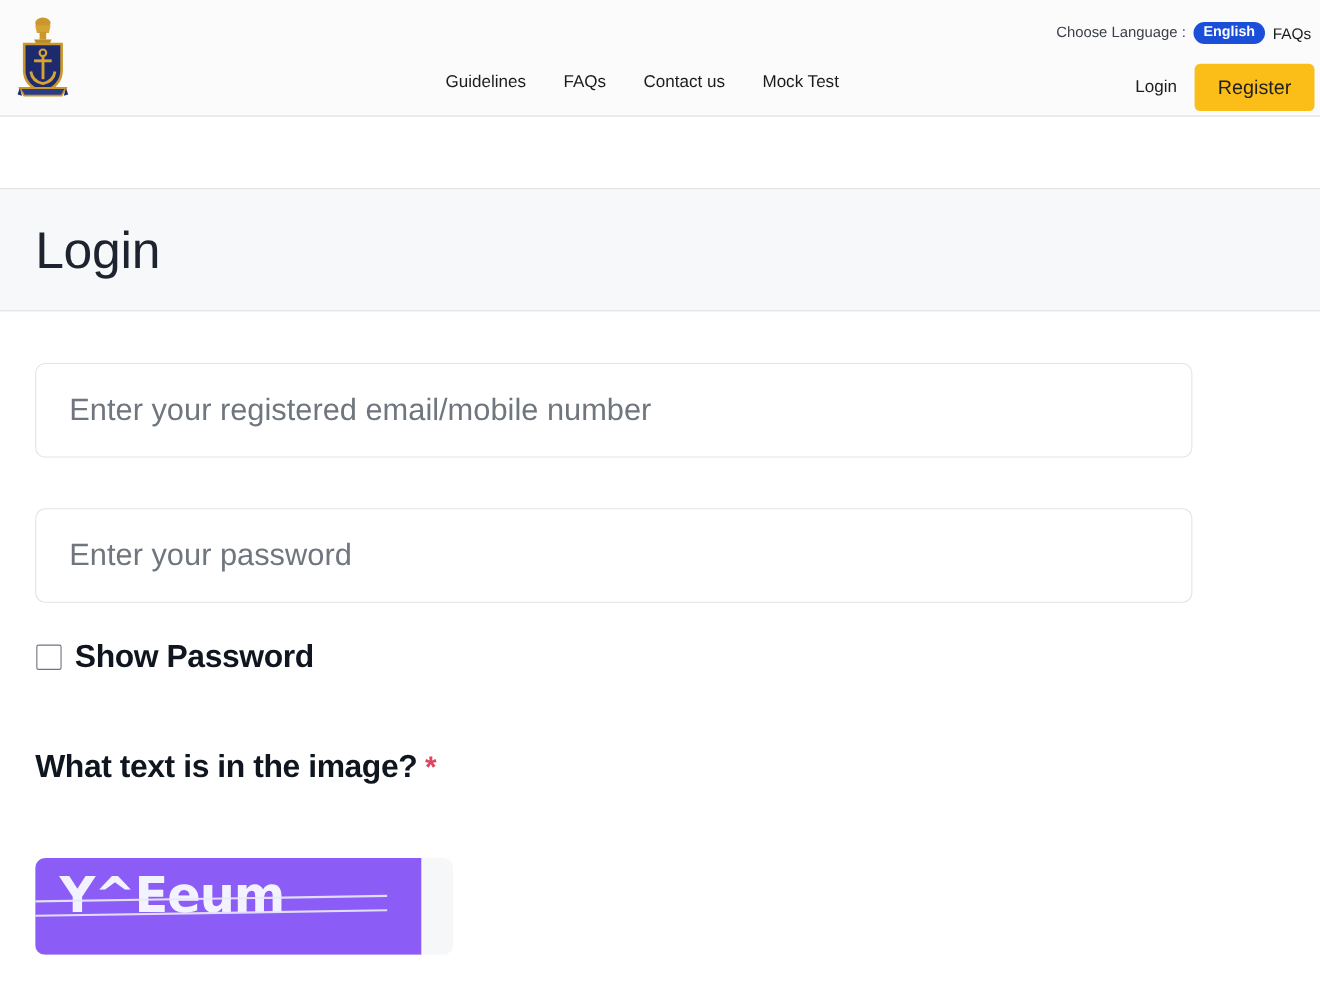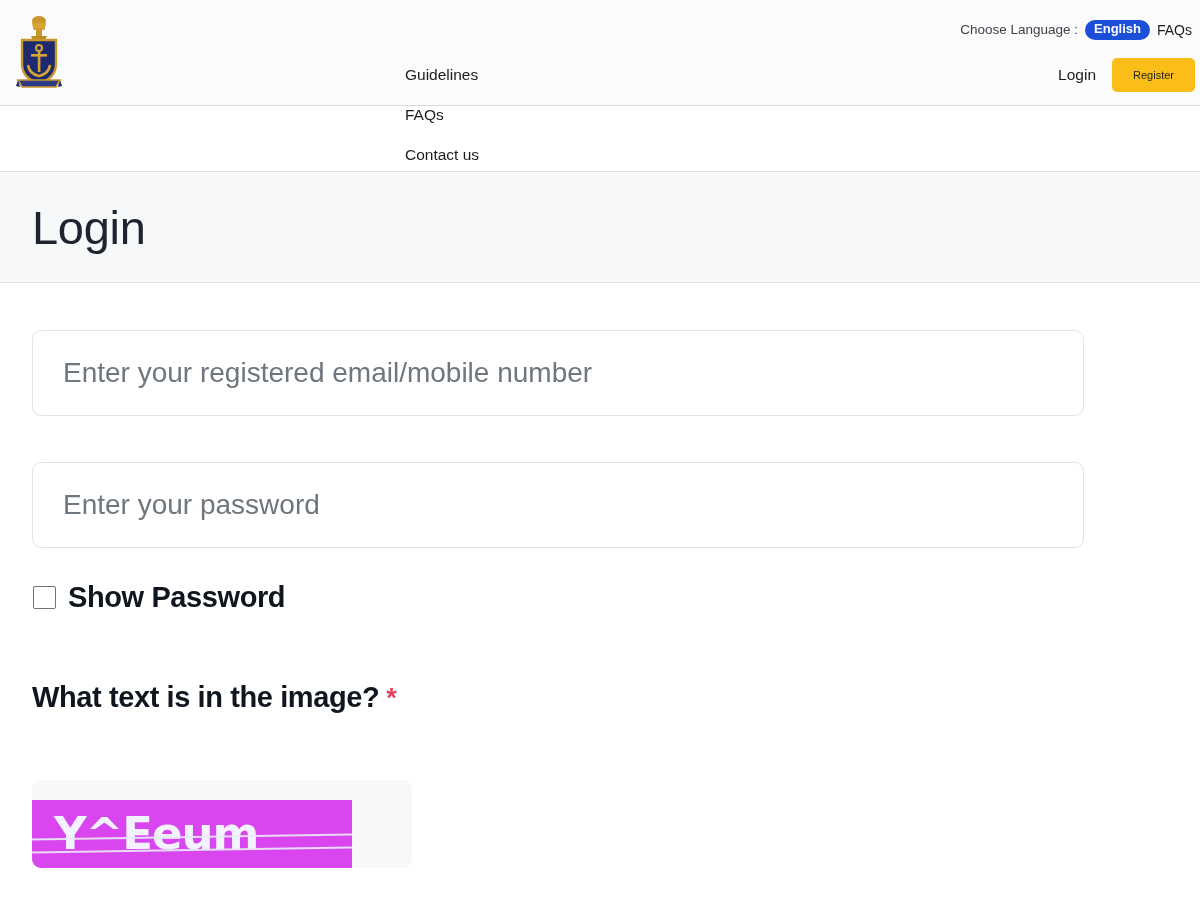--- a/index.html
+++ b/index.html
@@ -58,8 +58,7 @@
     left: 405px;
     top: 66px;
     display: flex;
-    gap: 22px;
-    flex-direction: column;
+    gap: 34px;
   }
   .main-nav a {
     font-size: 15.5px;

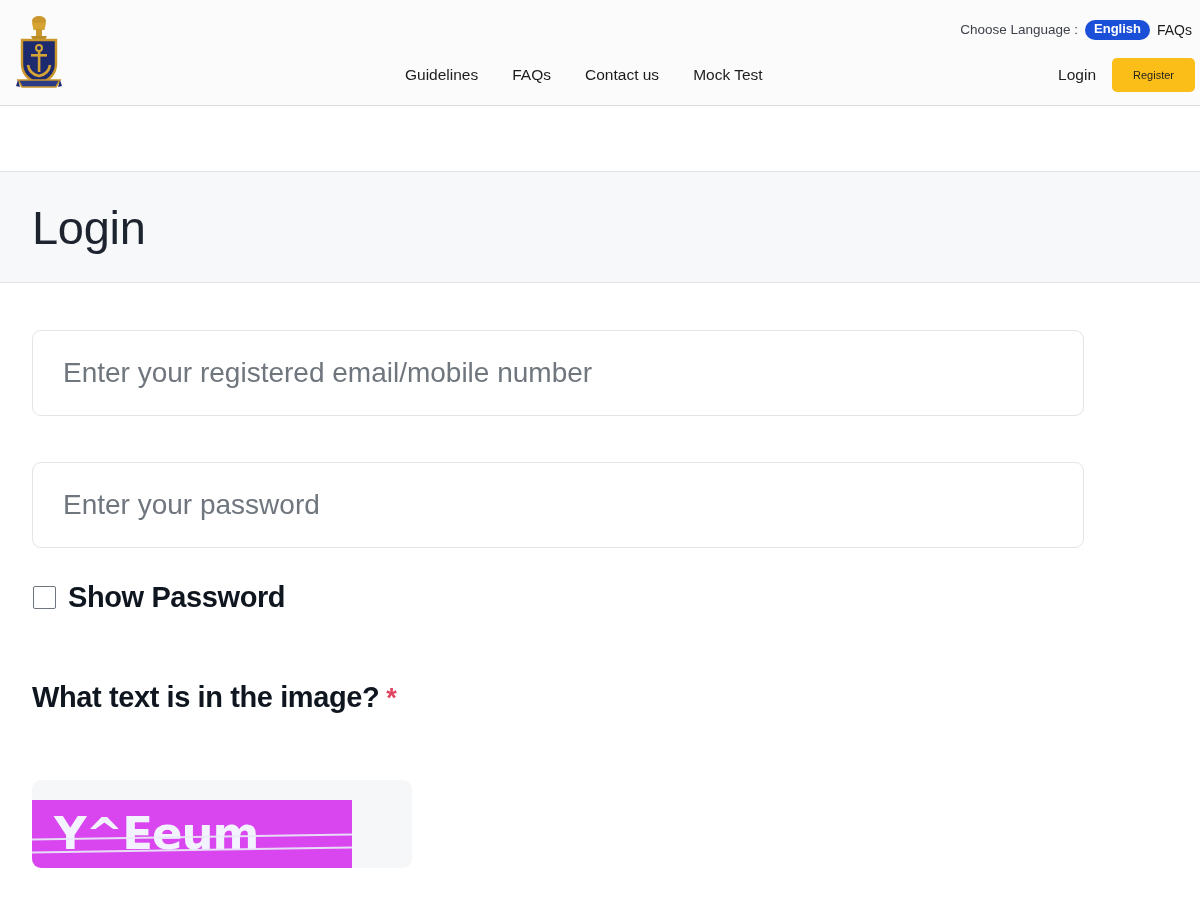--- a/index.html
+++ b/index.html
@@ -109,7 +109,7 @@
     border: none;
     border-radius: 5px;
     font-family: "Liberation Sans", sans-serif;
-    font-size: 11px;
+    font-size: 18px;
     padding: 11px 21px;
     cursor: pointer;
     white-space: nowrap;

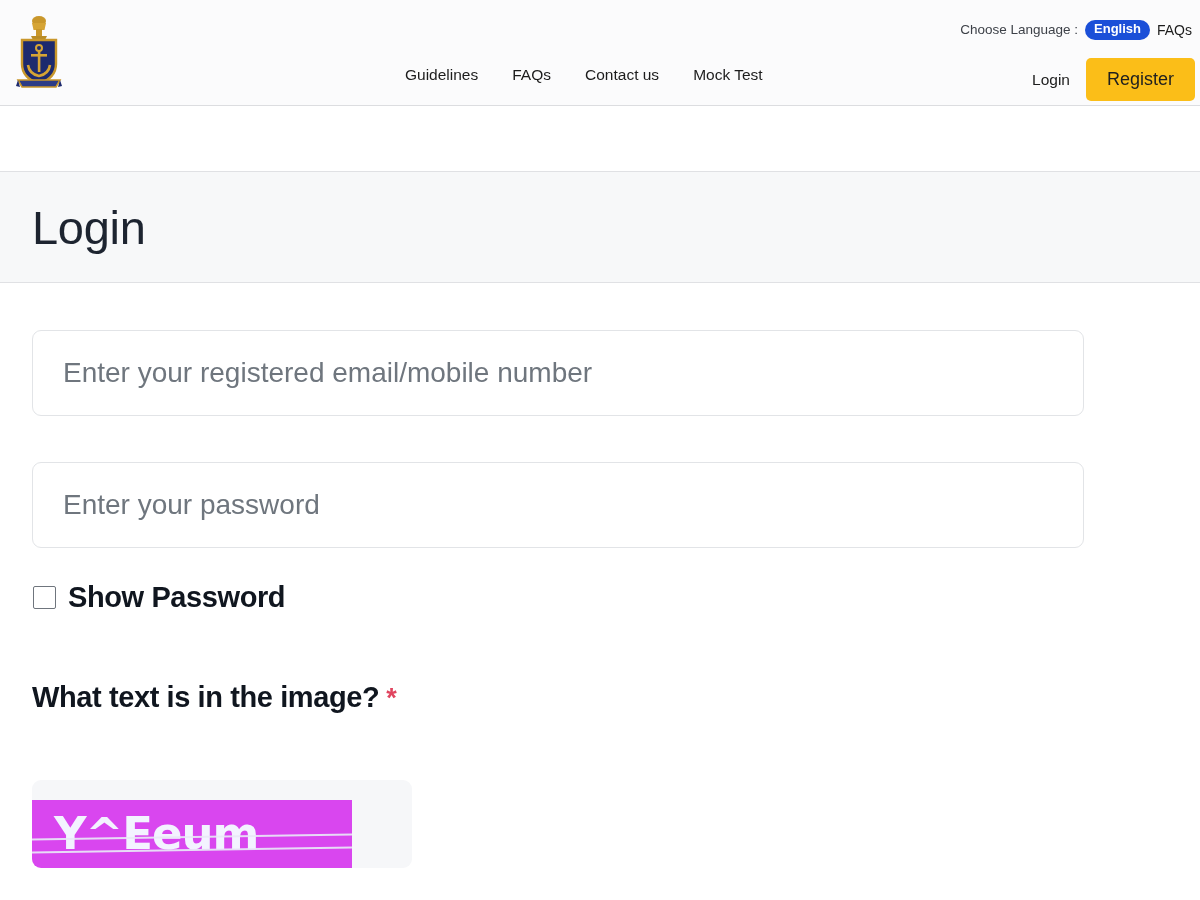--- a/index.html
+++ b/index.html
@@ -211,11 +211,10 @@
     position: absolute;
     left: 0;
     top: 0;
-    width: 320px;
+    width: 351px;
     height: 88px;
-    background: #d946ef;
+    background: #8b5cf6;
     display: block;
-    margin-top: 20px;
   }
   .captcha-text {
     position: absolute;

